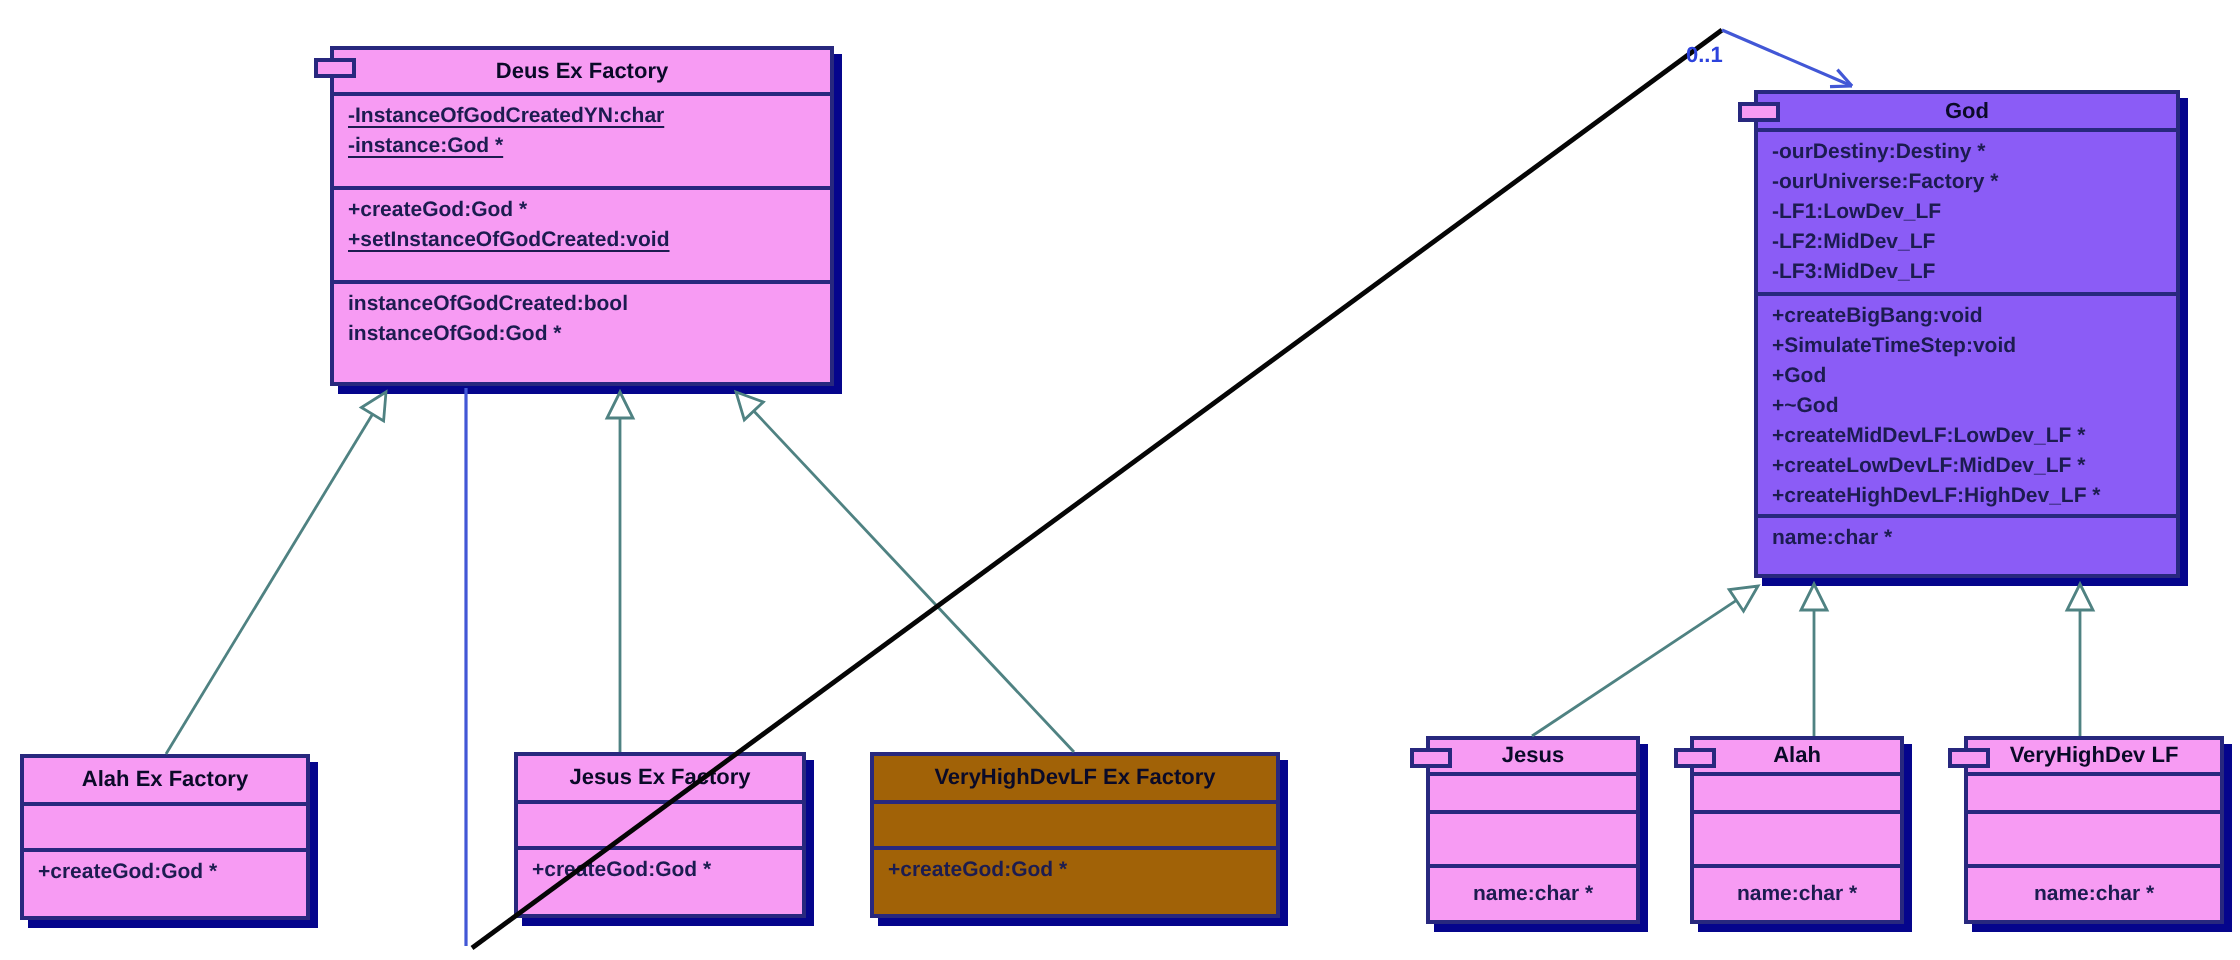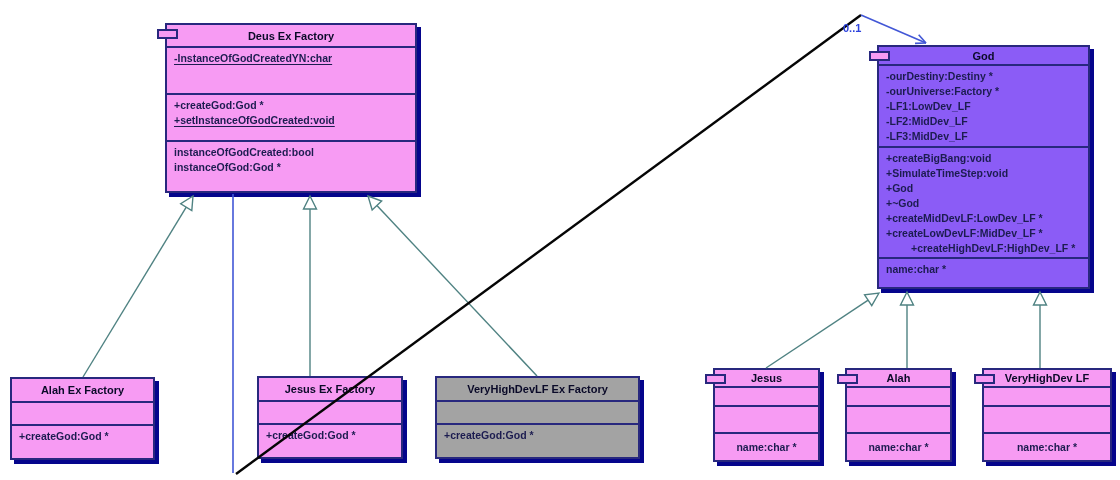--- a/index.html
+++ b/index.html
@@ -49,6 +49,7 @@
         <div class="ctitle" style="height: 21px; color: rgb(10, 10, 40);">Deus Ex Factory</div>
         <div class="csec" style="height: 47px; border-top-color: rgb(40, 40, 126);">
           <div class="mline u" style="color: rgb(28, 28, 80);">-InstanceOfGodCreatedYN:char</div>
+          <div class="mline u" style="color: rgb(28, 28, 80);">-instance:God *</div>
         </div>
         <div class="csec" style="height: 47px; border-top-color: rgb(40, 40, 126);">
           <div class="mline" style="color: rgb(28, 28, 80);">+createGod:God *</div>

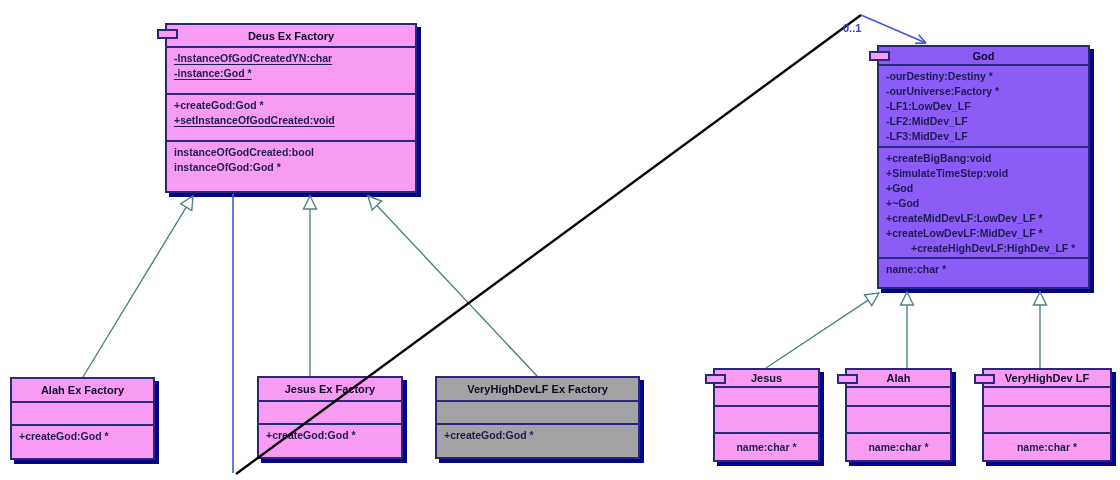--- a/index.html
+++ b/index.html
@@ -77,7 +77,7 @@
           <div class="mline" style="color: rgb(28, 28, 80);">+~God</div>
           <div class="mline" style="color: rgb(28, 28, 80);">+createMidDevLF:LowDev_LF *</div>
           <div class="mline" style="color: rgb(28, 28, 80);">+createLowDevLF:MidDev_LF *</div>
-          <div class="mline" style="color: rgb(28, 28, 80); margin-left: 25px;">+createHighDevLF:HighDev_LF *</div>
+          <div class="mline" style="color: rgb(28, 28, 80);">+createHighDevLF:HighDev_LF *</div>
         </div>
         <div class="csec" style="height: 30px; border-top-color: rgb(40, 40, 126);">
           <div class="mline" style="color: rgb(28, 28, 80);">name:char *</div>

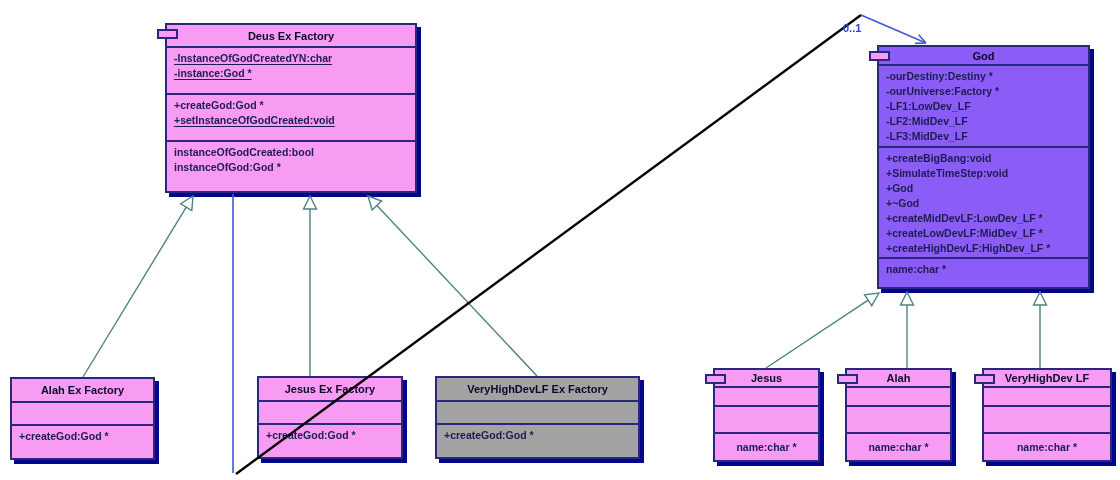--- a/index.html
+++ b/index.html
@@ -97,7 +97,7 @@
           <div class="mline" style="color: rgb(28, 28, 80);">+createGod:God *</div>
         </div>
       </div>
-      <div class="cbox" style="left: 435px; top: 376px; width: 205px; height: 83px; background: #a3a3a3; border-color: rgb(40, 40, 126); box-shadow: rgb(5, 5, 140) 4px 4px 0px;">
+      <div class="cbox" style="left: 435px; top: 376px; width: 205px; height: 83px; background: #a16207; border-color: rgb(40, 40, 126); box-shadow: rgb(5, 5, 140) 4px 4px 0px;">
         <div class="ctitle" style="height: 22px; color: rgb(10, 10, 40);">VeryHighDevLF Ex Factory</div>
         <div class="csec" style="height: 23px; border-top-color: rgb(40, 40, 126);"></div>
         <div class="csec" style="height: 34px; border-top-color: rgb(40, 40, 126);">

